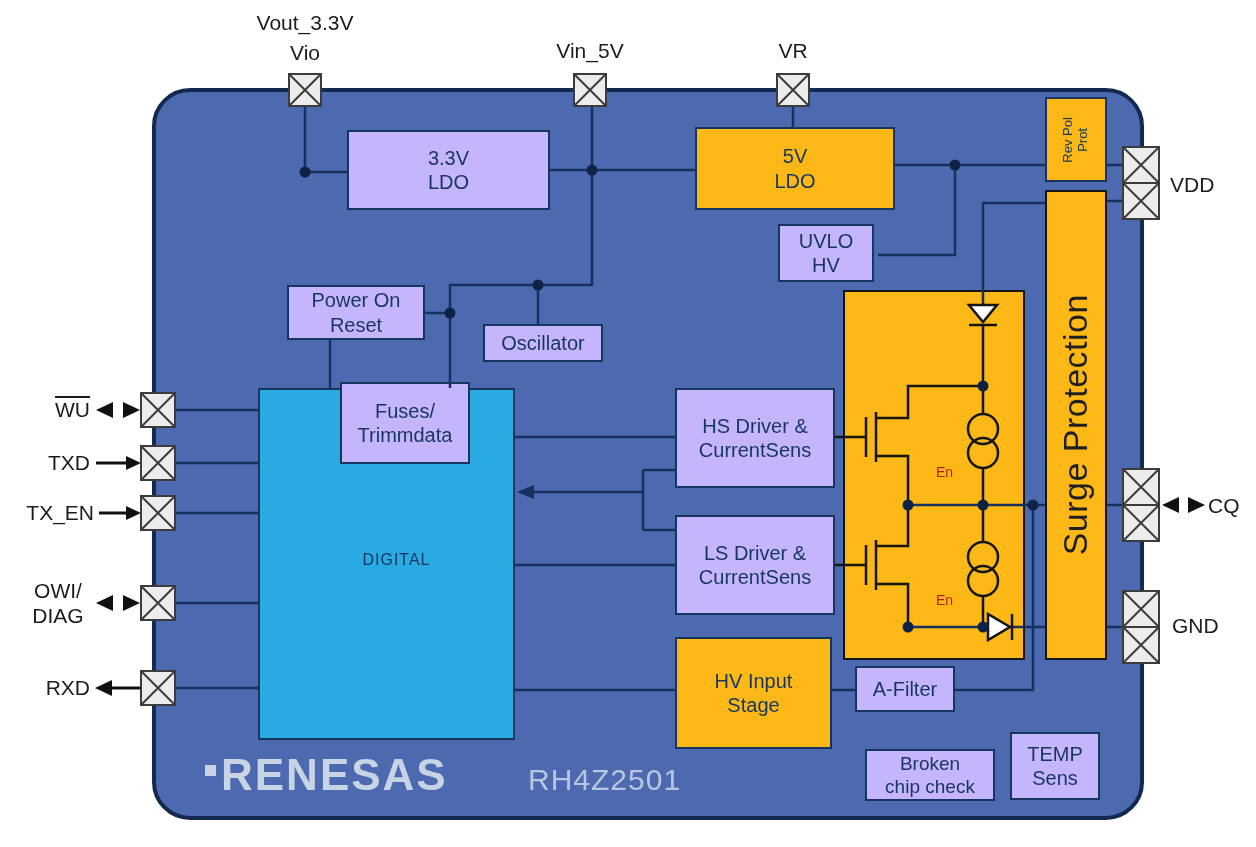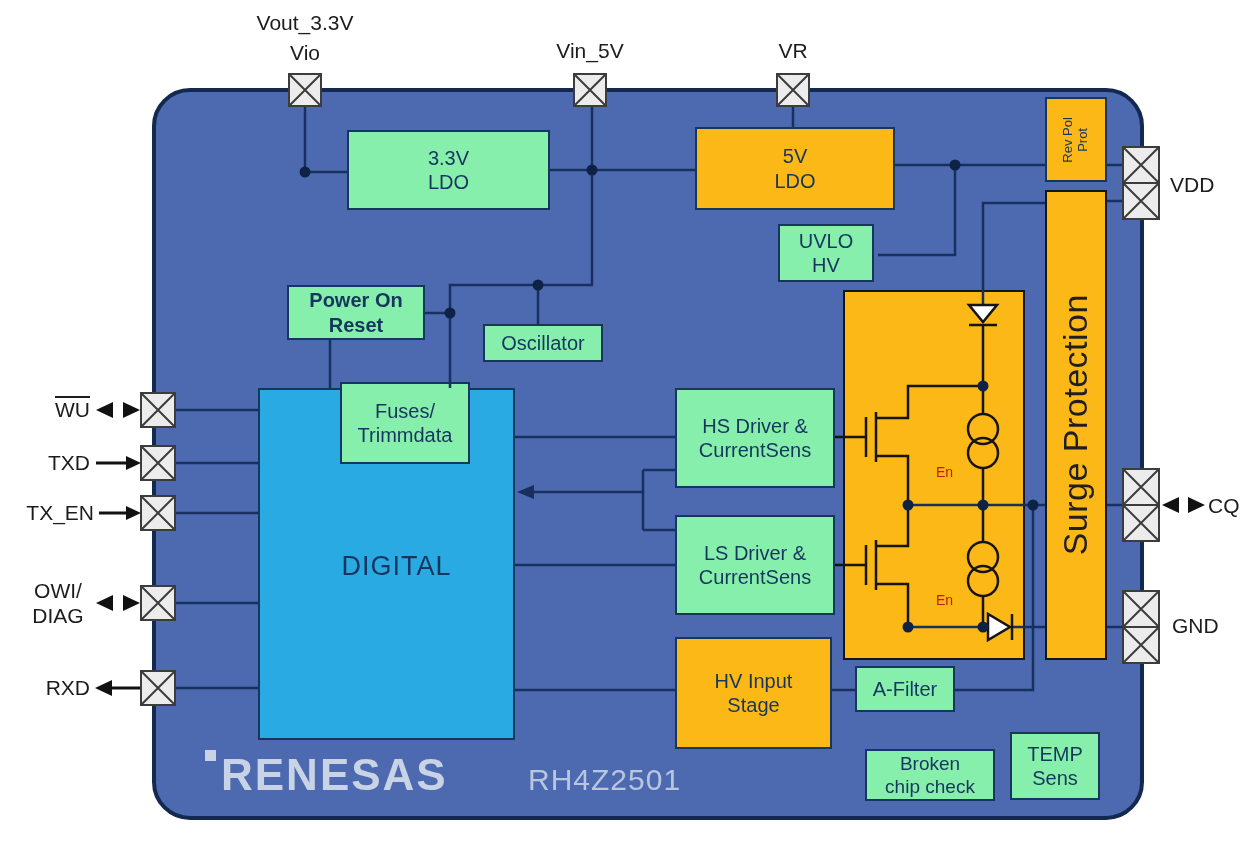--- a/index.html
+++ b/index.html
@@ -10,7 +10,7 @@
   .block{position:absolute;display:flex;align-items:center;justify-content:center;
          border:2.5px solid #17365d;box-sizing:border-box;z-index:2;}
   .block span{white-space:pre-line;text-align:center;font-size:20px;line-height:1.22;color:#17365d;}
-  .light{background:#86efac;}
+  .light{background:#c4b5fd;}
   .orange{background:#fcb816;}
   .cyan{background:#29aae2;}
   .dark-border{border-color:#151515;}

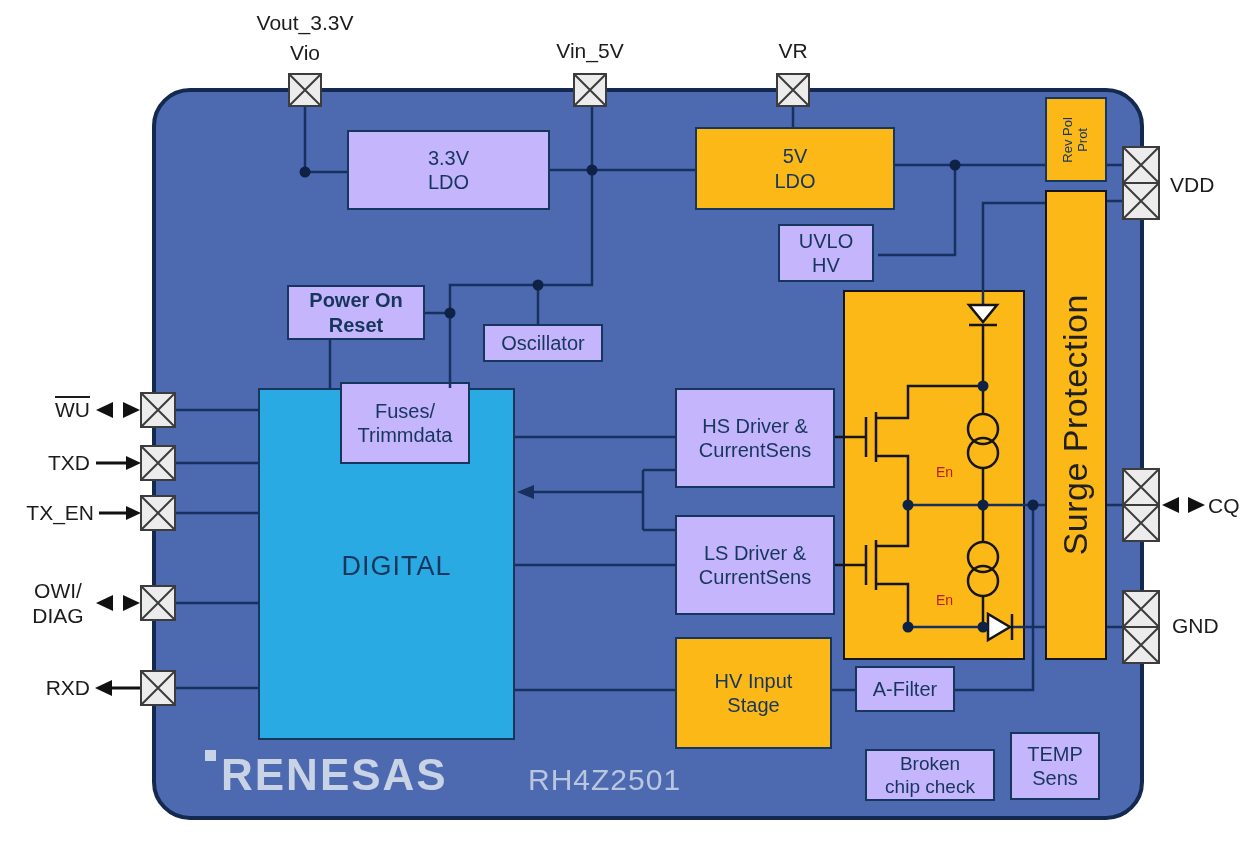--- a/index.html
+++ b/index.html
@@ -57,7 +57,7 @@
   <div class="block orange rot dark-border" id="blk-surge" style="left:1045px;top:190px;width:62px;height:470px;">
       <span>Surge Protection</span>
     </div>
-  <div class="block light" id="blk-por" style="left:287px;top:285px;width:138px;height:55px;font-weight:bold;">
+  <div class="block light" id="blk-por" style="left:287px;top:285px;width:138px;height:55px;">
       <span>Power On
 Reset</span>
     </div>

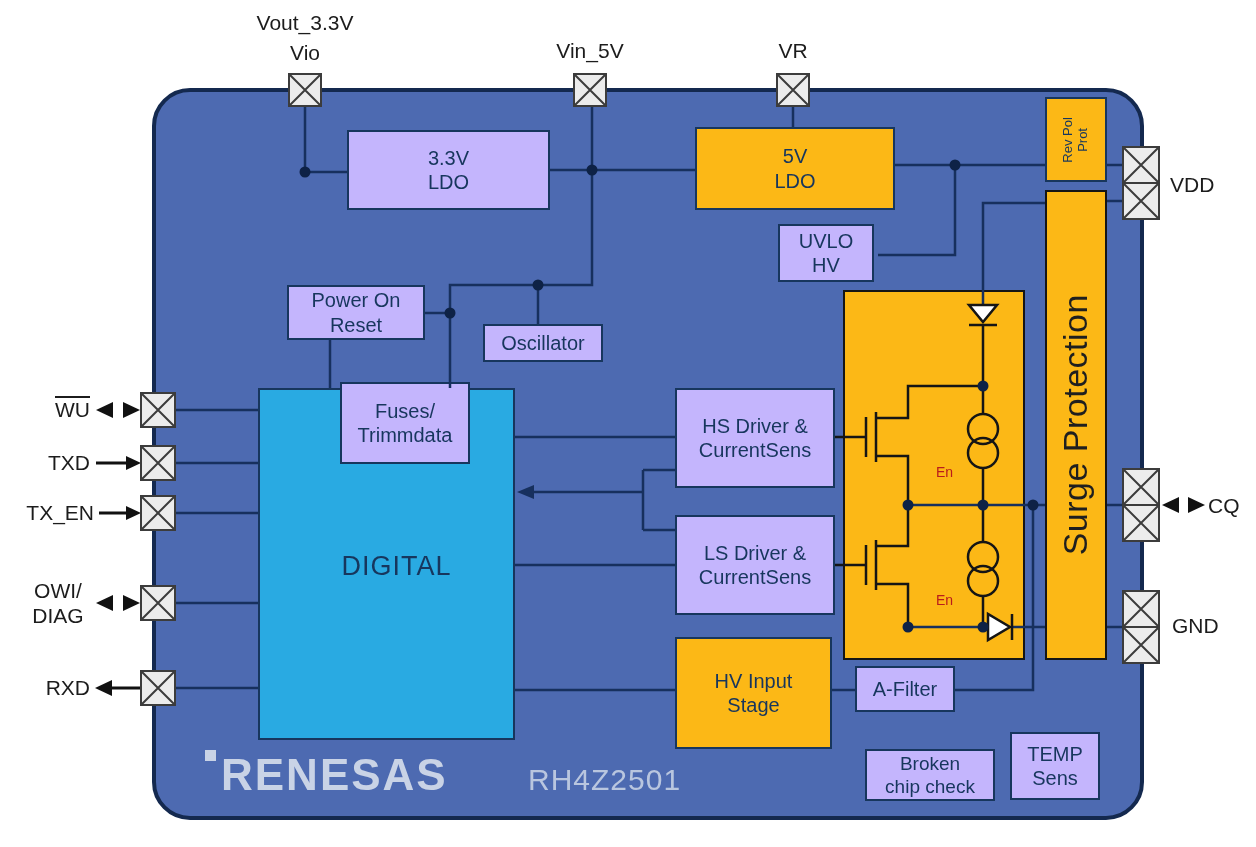--- a/index.html
+++ b/index.html
@@ -22,7 +22,7 @@
   .right{text-align:right;}
   #lbl-wu{text-decoration:overline;}
   #lbl-digital{position:absolute;left:258px;top:551px;width:277px;text-align:center;
-               color:#17365d;font-size:27px;letter-spacing:1px;z-index:2;}
+               color:#17365d;font-size:16px;letter-spacing:1px;z-index:2;}
   .en-lbl{position:absolute;width:26px;font-size:14px;color:#b91c1c;z-index:4;}
   #wires{position:absolute;left:0;top:0;z-index:3;}
   #logo{position:absolute;left:205px;top:750px;display:flex;align-items:flex-start;z-index:2;

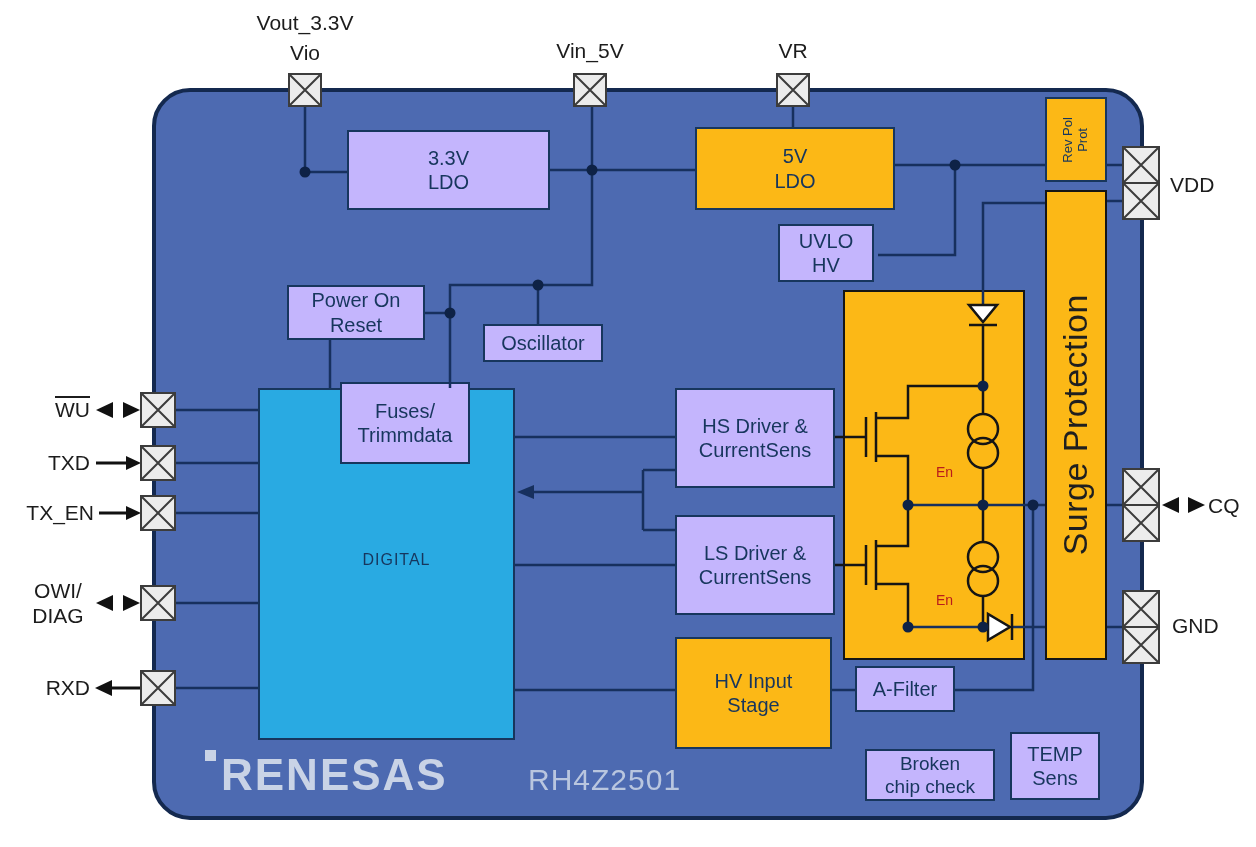--- a/index.html
+++ b/index.html
@@ -25,7 +25,7 @@
                color:#17365d;font-size:16px;letter-spacing:1px;z-index:2;}
   .en-lbl{position:absolute;width:26px;font-size:14px;color:#b91c1c;z-index:4;}
   #wires{position:absolute;left:0;top:0;z-index:3;}
-  #logo{position:absolute;left:205px;top:750px;display:flex;align-items:flex-start;z-index:2;
+  #logo{position:absolute;left:205px;top:750px;display:flex;align-items:center;z-index:2;
         color:#c9d3e6;font-weight:bold;font-size:44px;letter-spacing:2px;}
   #logo .sq{width:11px;height:11px;background:#c9d3e6;margin:0 5px 9px 0;}
   #partnum{position:absolute;left:528px;top:763px;font-size:30px;color:#b9c6df;

